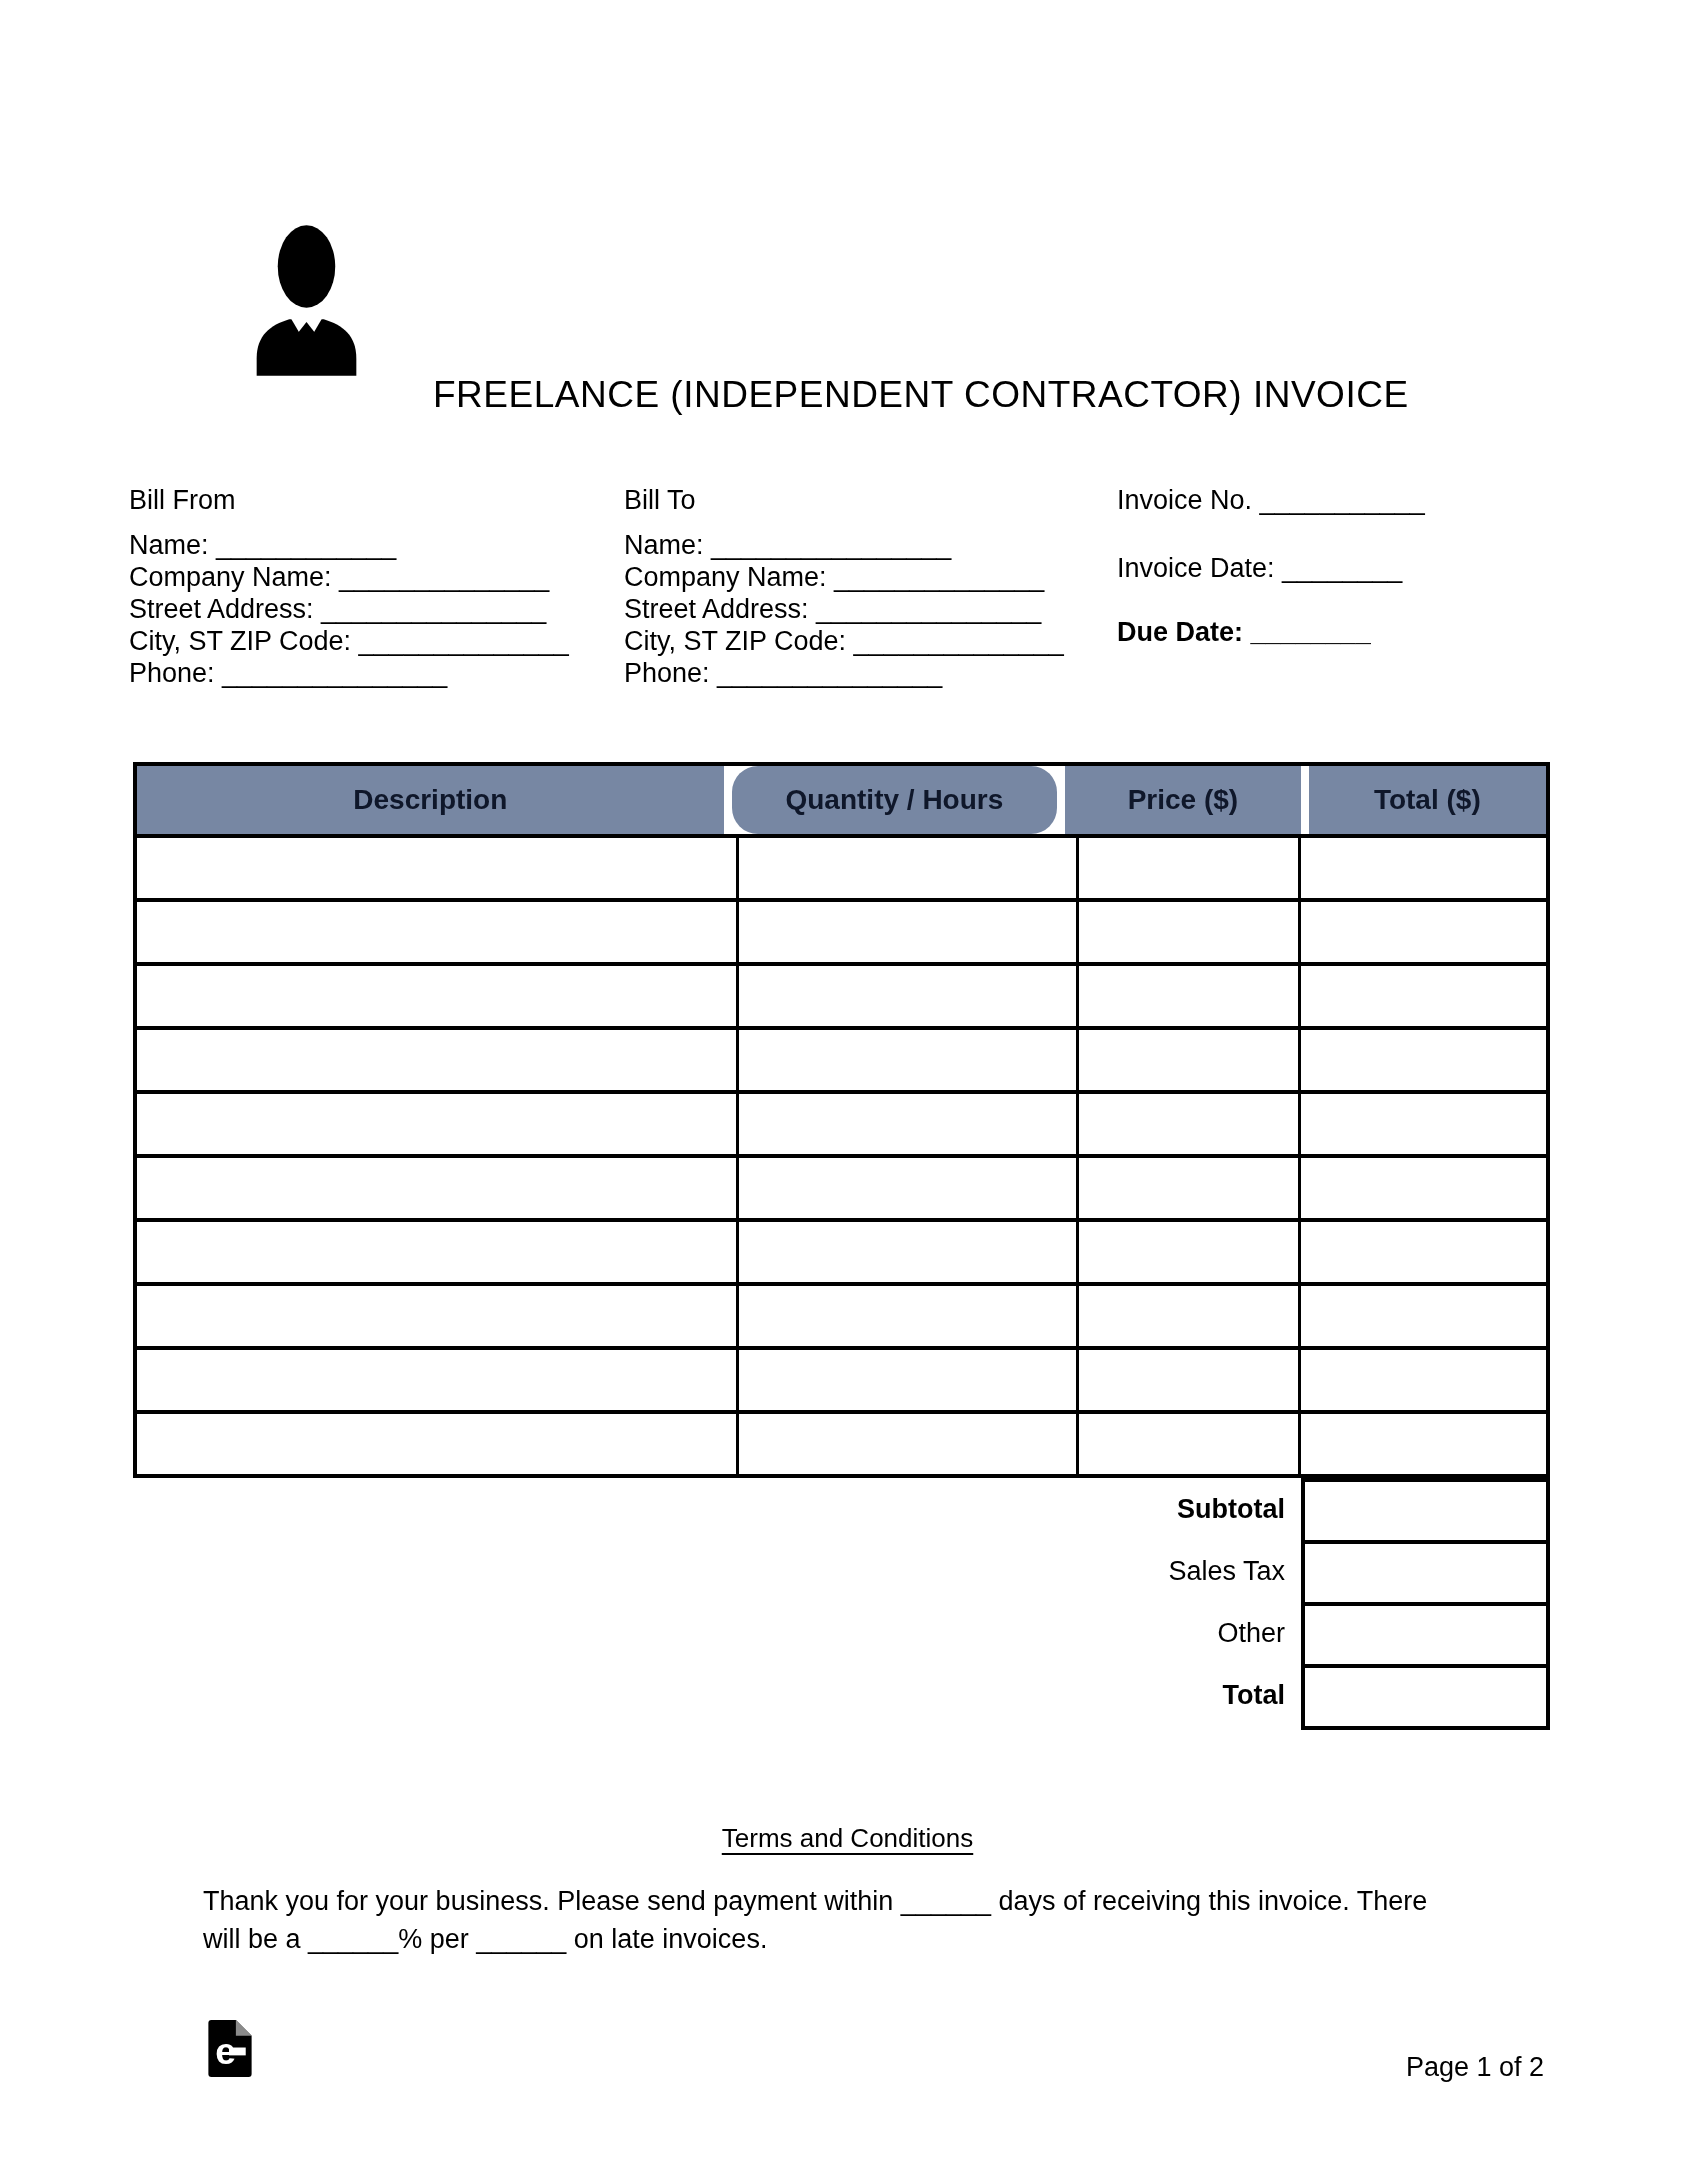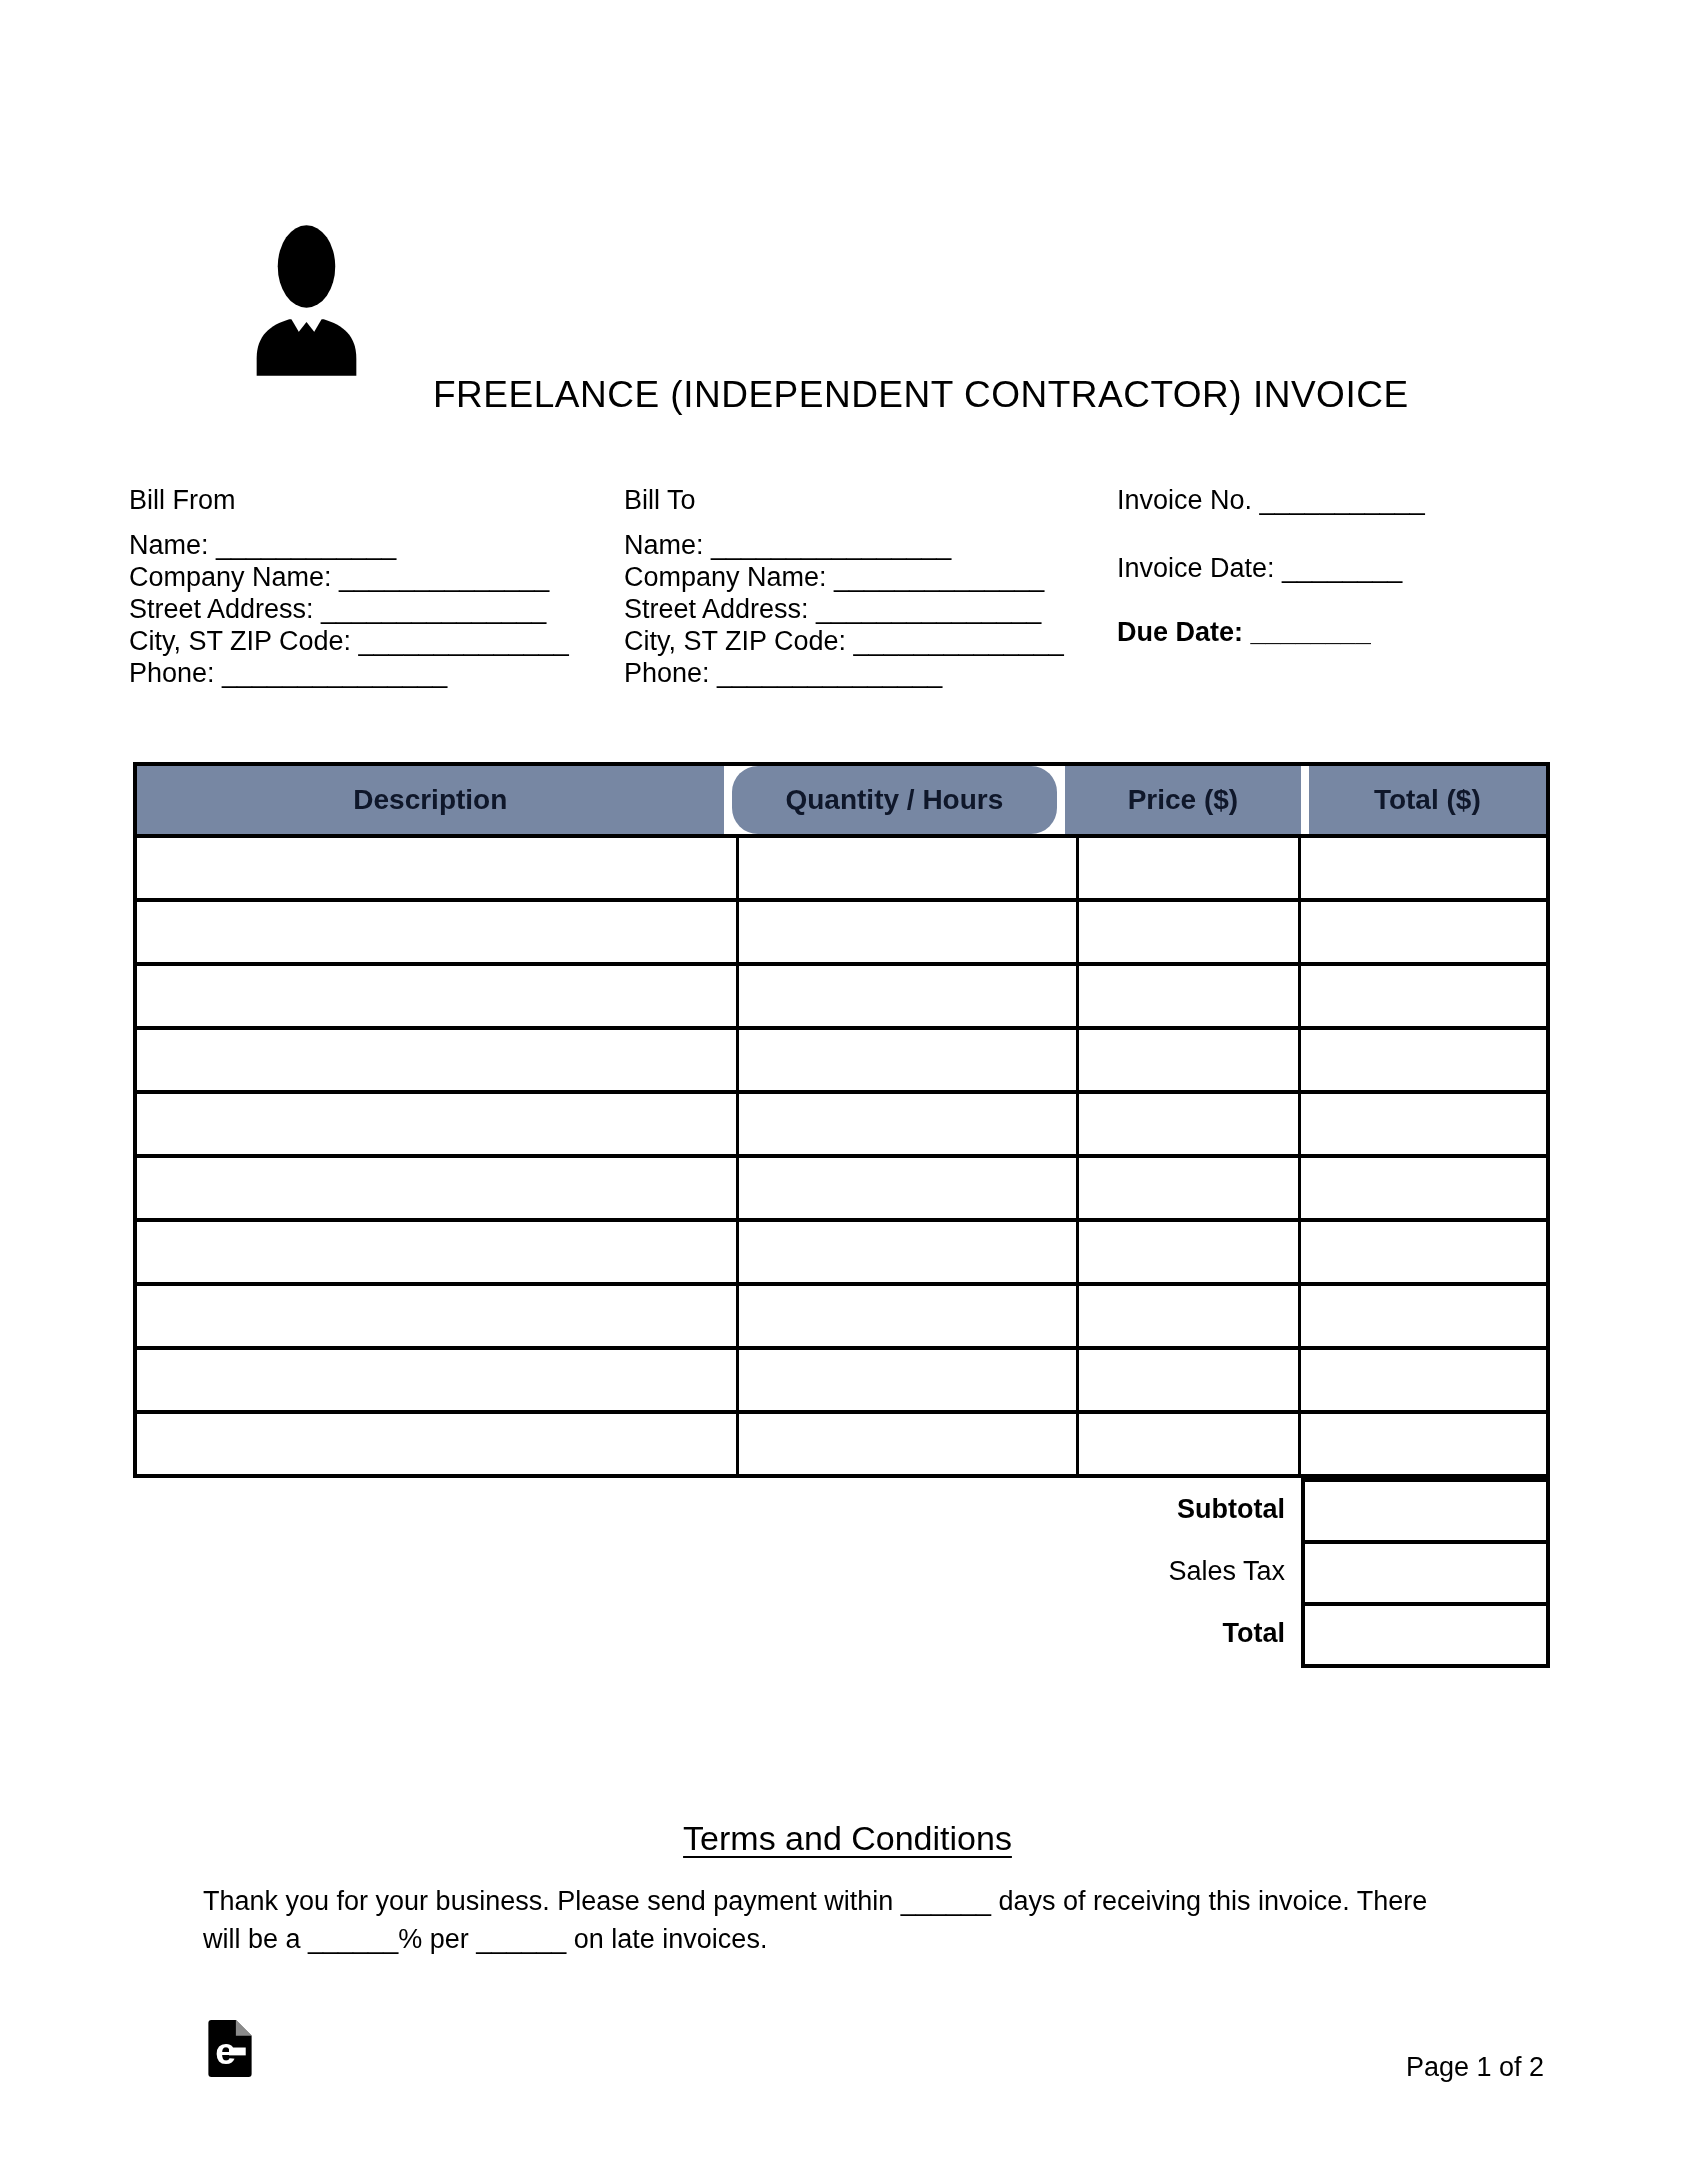--- a/index.html
+++ b/index.html
@@ -190,6 +190,10 @@
       <div class="sum-box"></div>
     </div>
     <div class="sum-row">
+      <div class="sum-label">Other</div>
+      <div class="sum-box"></div>
+    </div>
+    <div class="sum-row">
       <div class="sum-label bold">Total</div>
       <div class="sum-box"></div>
     </div>

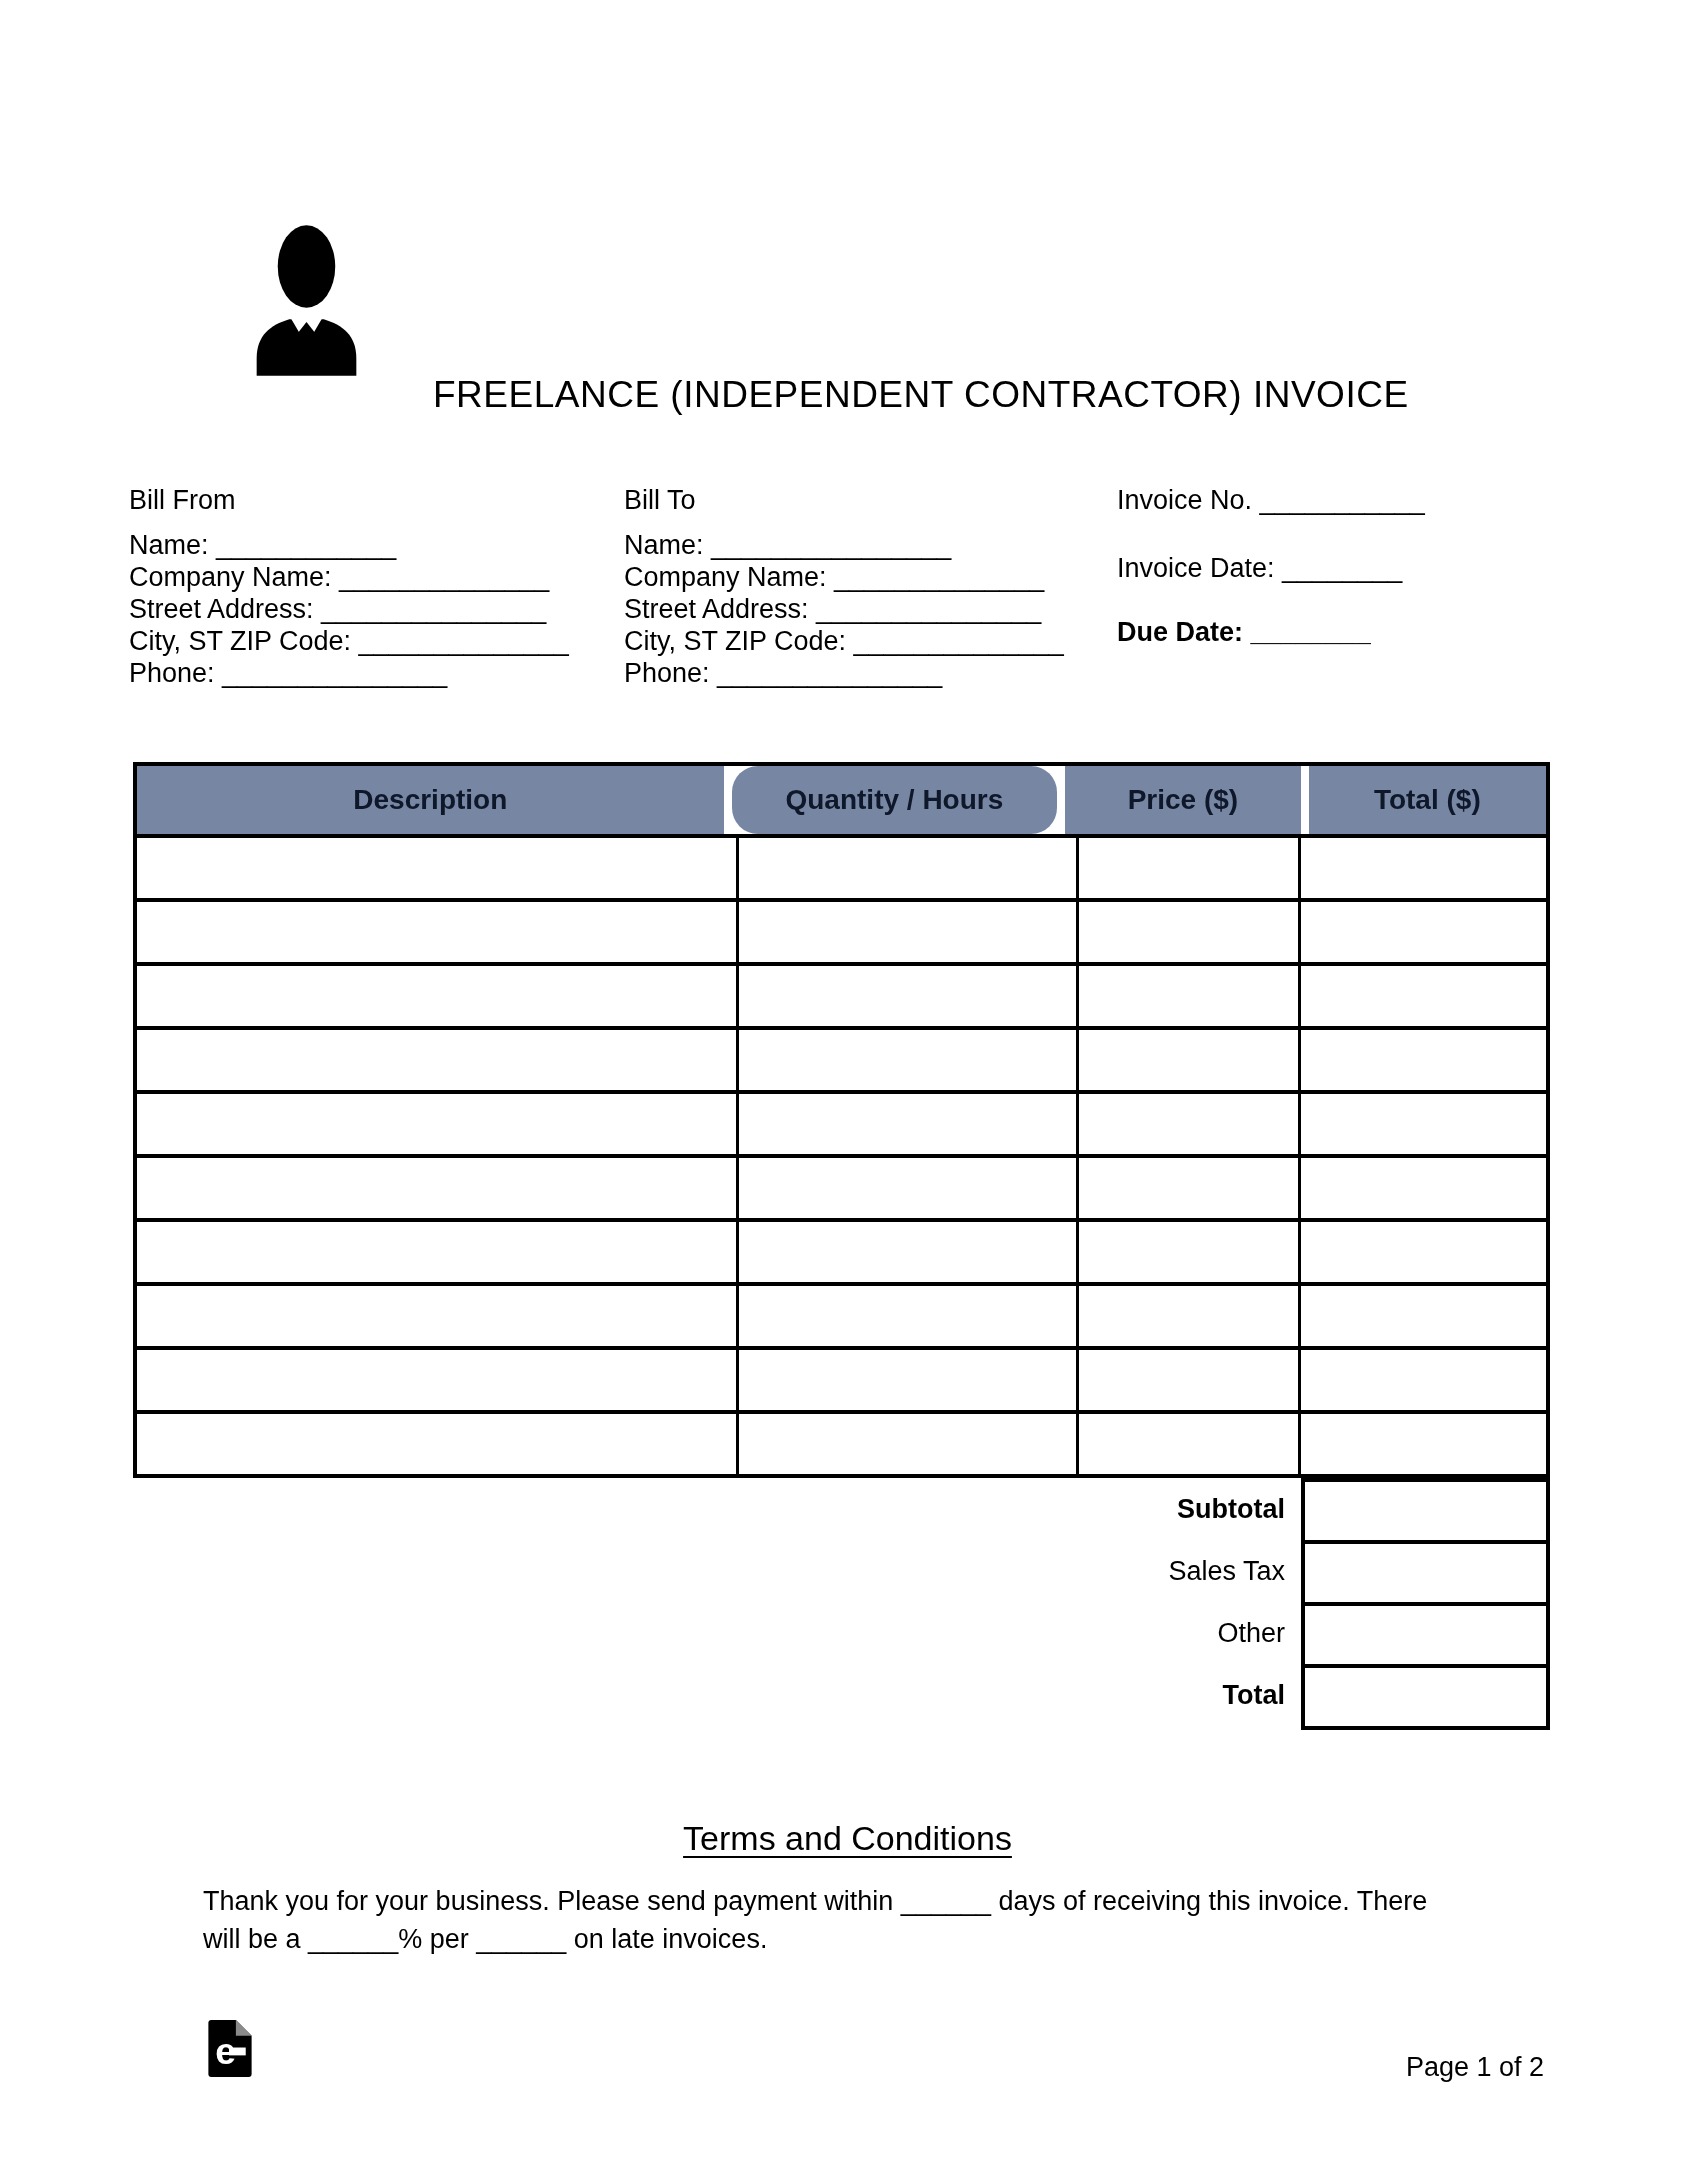--- a/index.html
+++ b/index.html
@@ -54,7 +54,7 @@
   
   .terms-heading {
     position:absolute; left:12px; right:0; top:1822px; text-align:center;
-    font-size:34px; line-height:32px;
+    font-size:26px; line-height:32px;
   }
   .terms-heading span { text-decoration:underline; text-underline-offset:6px; text-decoration-thickness:2px; }
   .terms-body {

